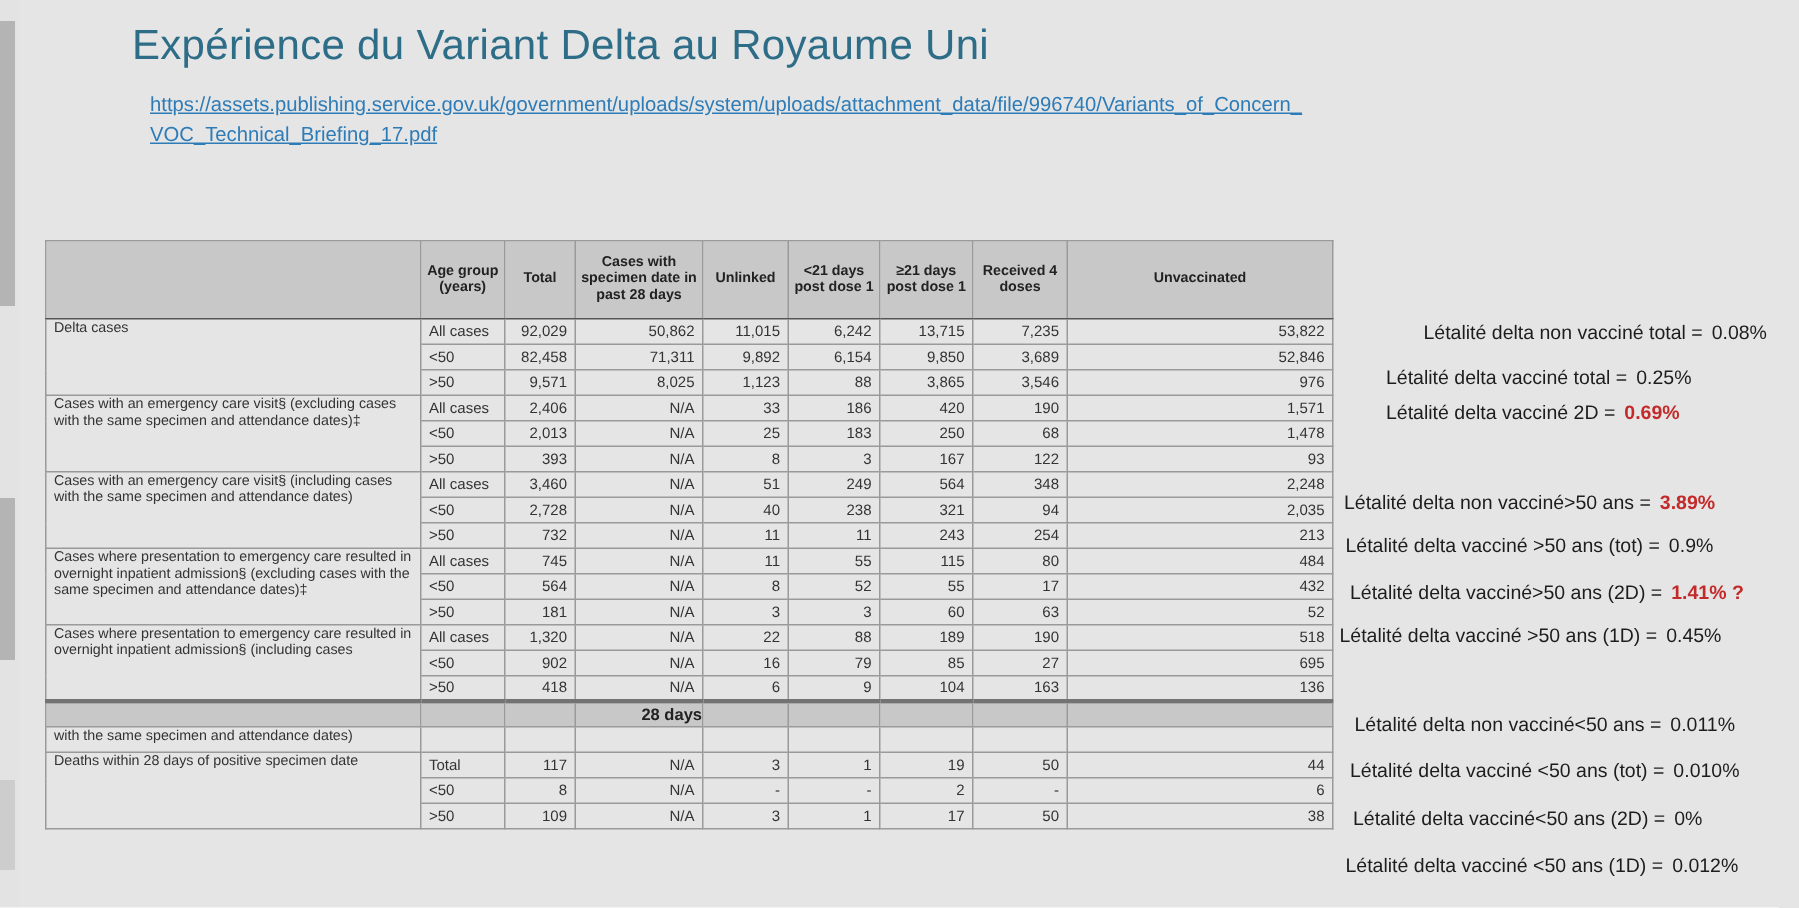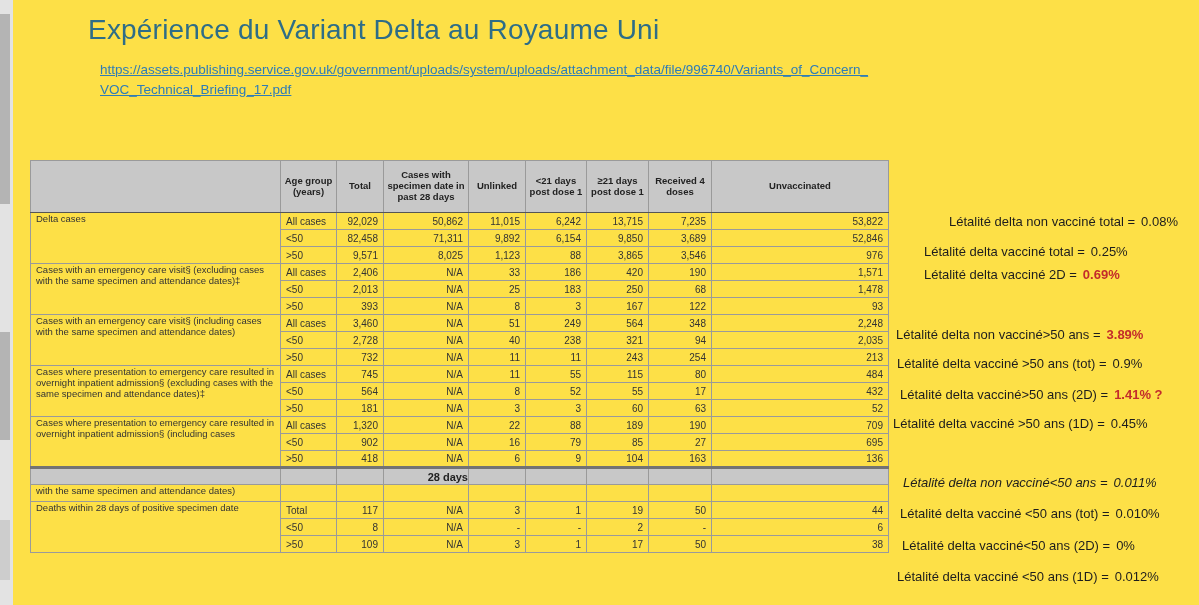--- a/index.html
+++ b/index.html
@@ -3,7 +3,7 @@
 <meta charset="utf-8">
 <style>
   html,body{margin:0;padding:0;background:#ffffff;}
-  #page{position:relative;width:1199px;height:605px;background:#fde047;overflow:hidden;
+  #page{position:relative;width:1199px;height:605px;background:#e5e5e5;overflow:hidden;
         font-family:"Liberation Sans",sans-serif;}
   
   .edge-strip{position:absolute;left:0;top:0;width:13px;height:605px;background:#e3e3e3;}

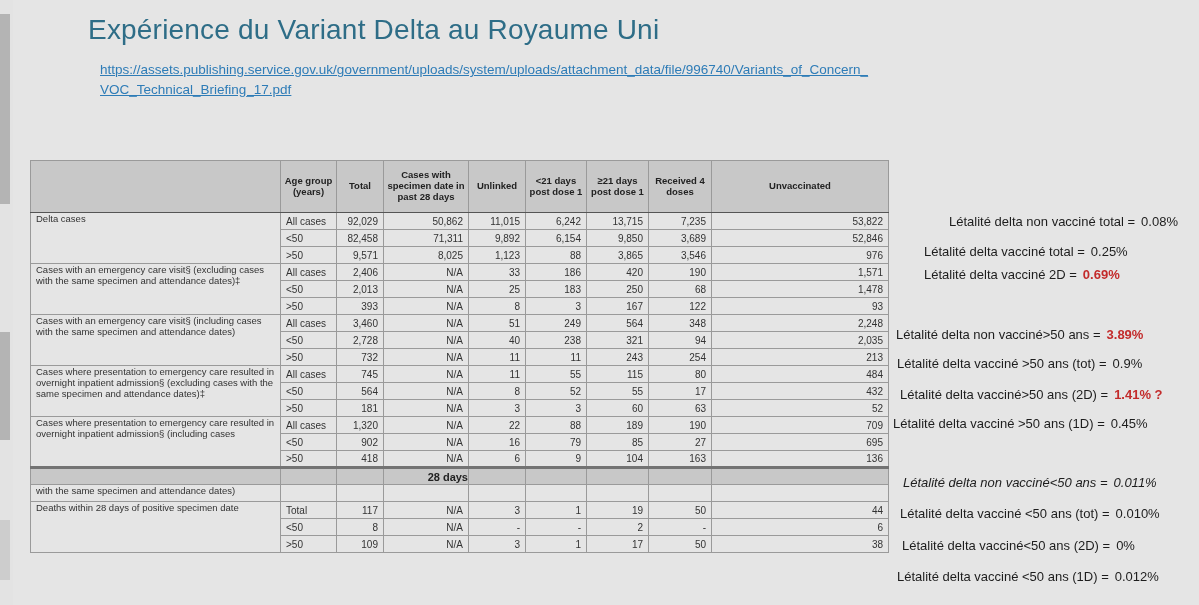--- a/index.html
+++ b/index.html
@@ -222,7 +222,7 @@
             <td class="c-num">88</td>
             <td class="c-num">189</td>
             <td class="c-num">190</td>
-            <td class="c-num">709</td>
+            <td class="c-num">518</td>
           </tr>
           <tr>
             <td class="c-age">&lt;50</td>

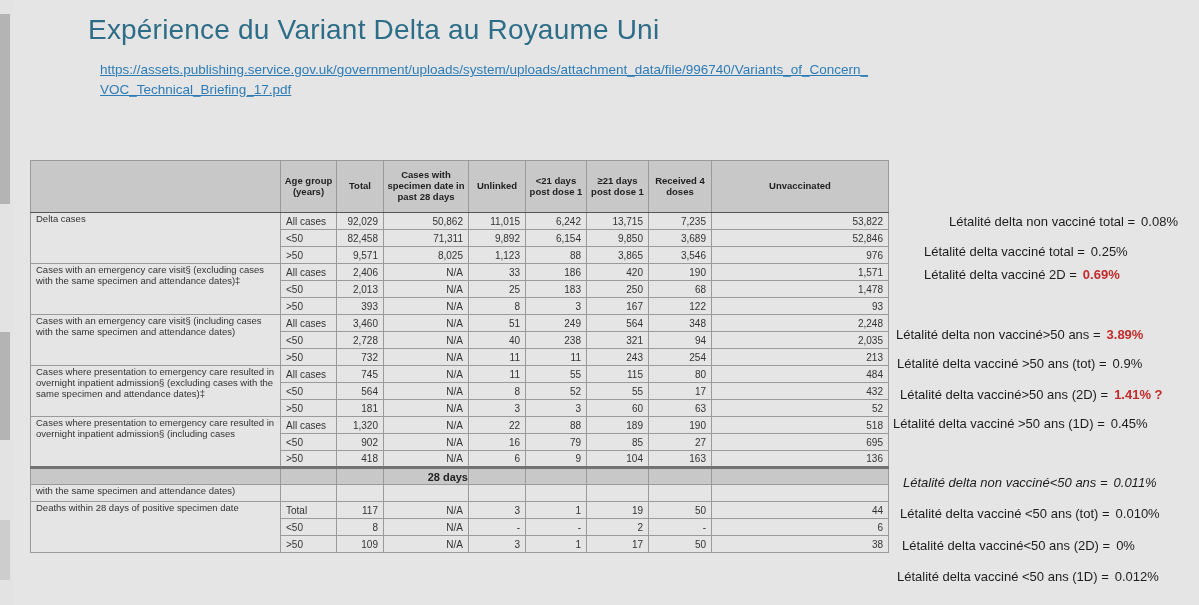--- a/index.html
+++ b/index.html
@@ -309,7 +309,7 @@
       <div class="ann" style="top: 356px; left: 897px;"><span class="txt">Létalité delta vacciné &gt;50 ans (tot) =</span><span class="val">0.9%</span></div>
       <div class="ann" style="top: 387px; left: 900px;"><span class="txt">Létalité delta vacciné&gt;50 ans (2D) =</span><span class="val red">1.41% ?</span></div>
       <div class="ann" style="top: 416px; left: 893px;"><span class="txt">Létalité delta vacciné &gt;50 ans (1D) =</span><span class="val">0.45%</span></div>
-      <div class="ann" style="top: 475px; left: 903px; font-style: italic;"><span class="txt">Létalité delta non vacciné&lt;50 ans =</span><span class="val">0.011%</span></div>
+      <div class="ann" style="top: 475px; left: 903px;"><span class="txt">Létalité delta non vacciné&lt;50 ans =</span><span class="val">0.011%</span></div>
       <div class="ann" style="top: 506px; left: 900px;"><span class="txt">Létalité delta vacciné &lt;50 ans (tot) =</span><span class="val">0.010%</span></div>
       <div class="ann" style="top: 538px; left: 902px;"><span class="txt">Létalité delta vacciné&lt;50 ans (2D) =</span><span class="val">0%</span></div>
       <div class="ann" style="top: 569px; left: 897px;"><span class="txt">Létalité delta vacciné &lt;50 ans (1D) =</span><span class="val">0.012%</span></div>

